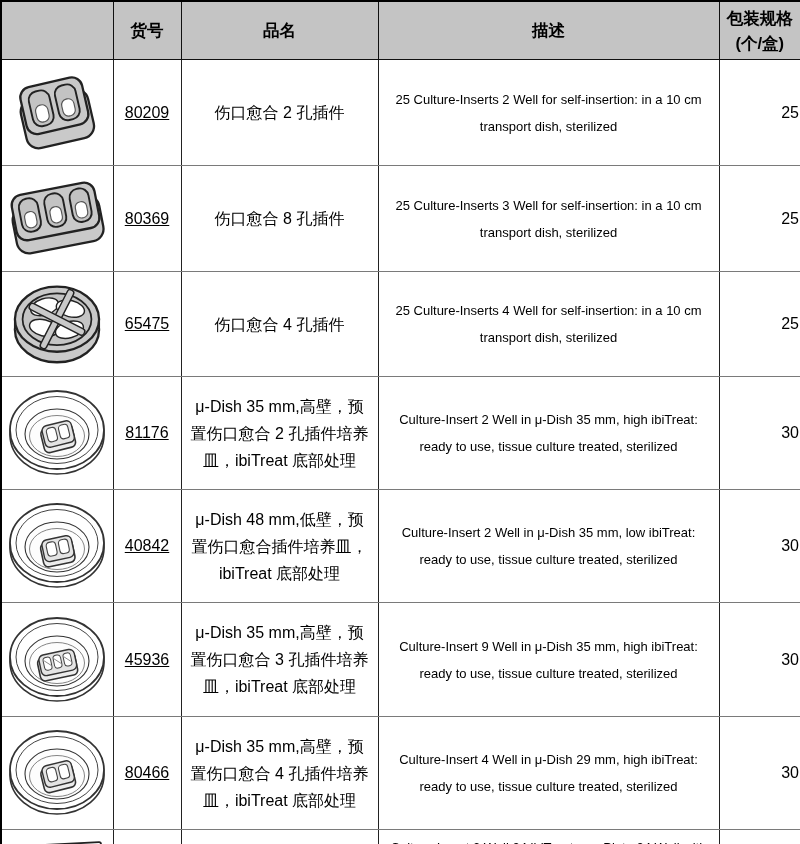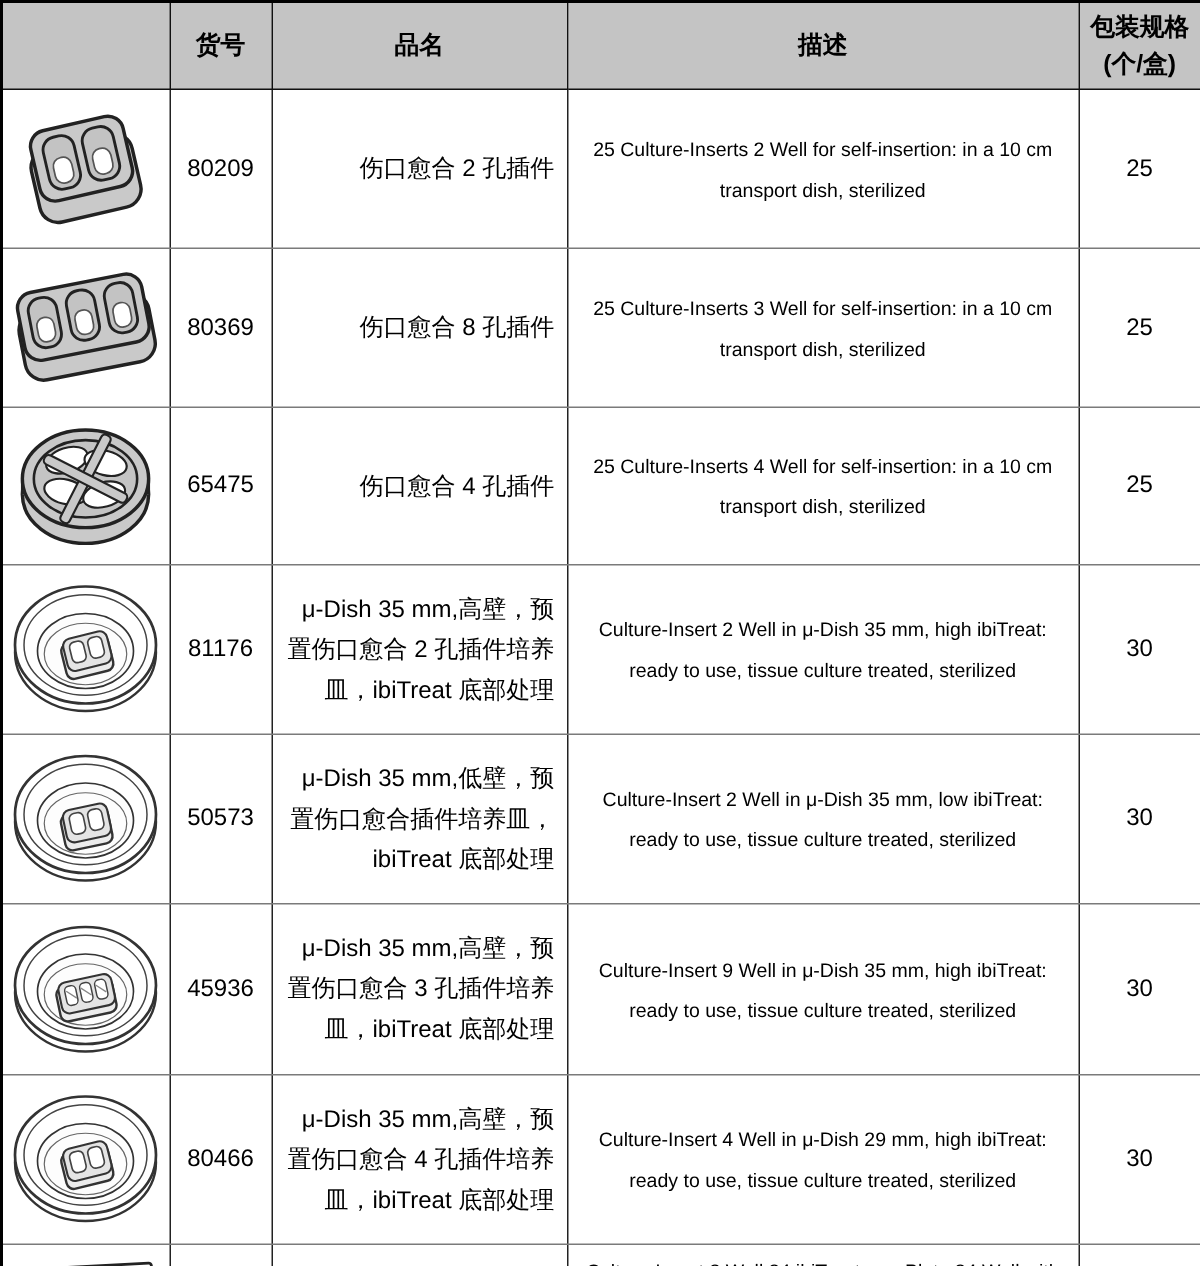--- a/index.html
+++ b/index.html
@@ -9,7 +9,7 @@
   td{border-top:1px solid #7a7a7a;border-bottom:1px solid #7a7a7a;}
   thead th{background:#c4c4c4;font-weight:bold;font-size:16.5px;text-align:center;height:55px;line-height:25px;border:1px solid #111;}
   .c-img{width:112px;text-align:center;}
-  .c-cat{width:68px;text-align:center;font-size:16px;}
+  .c-cat{width:68px;text-align:center;font-size:16px;text-decoration:underline;}
   .c-name{width:197px;text-align:right;font-size:16px;line-height:27px;padding:4px 8px;}
   .c-desc{width:341px;text-align:center;font-size:13px;line-height:27px;padding:4px 11px;}
   .c-pack{width:82px;text-align:center;font-size:16px;}

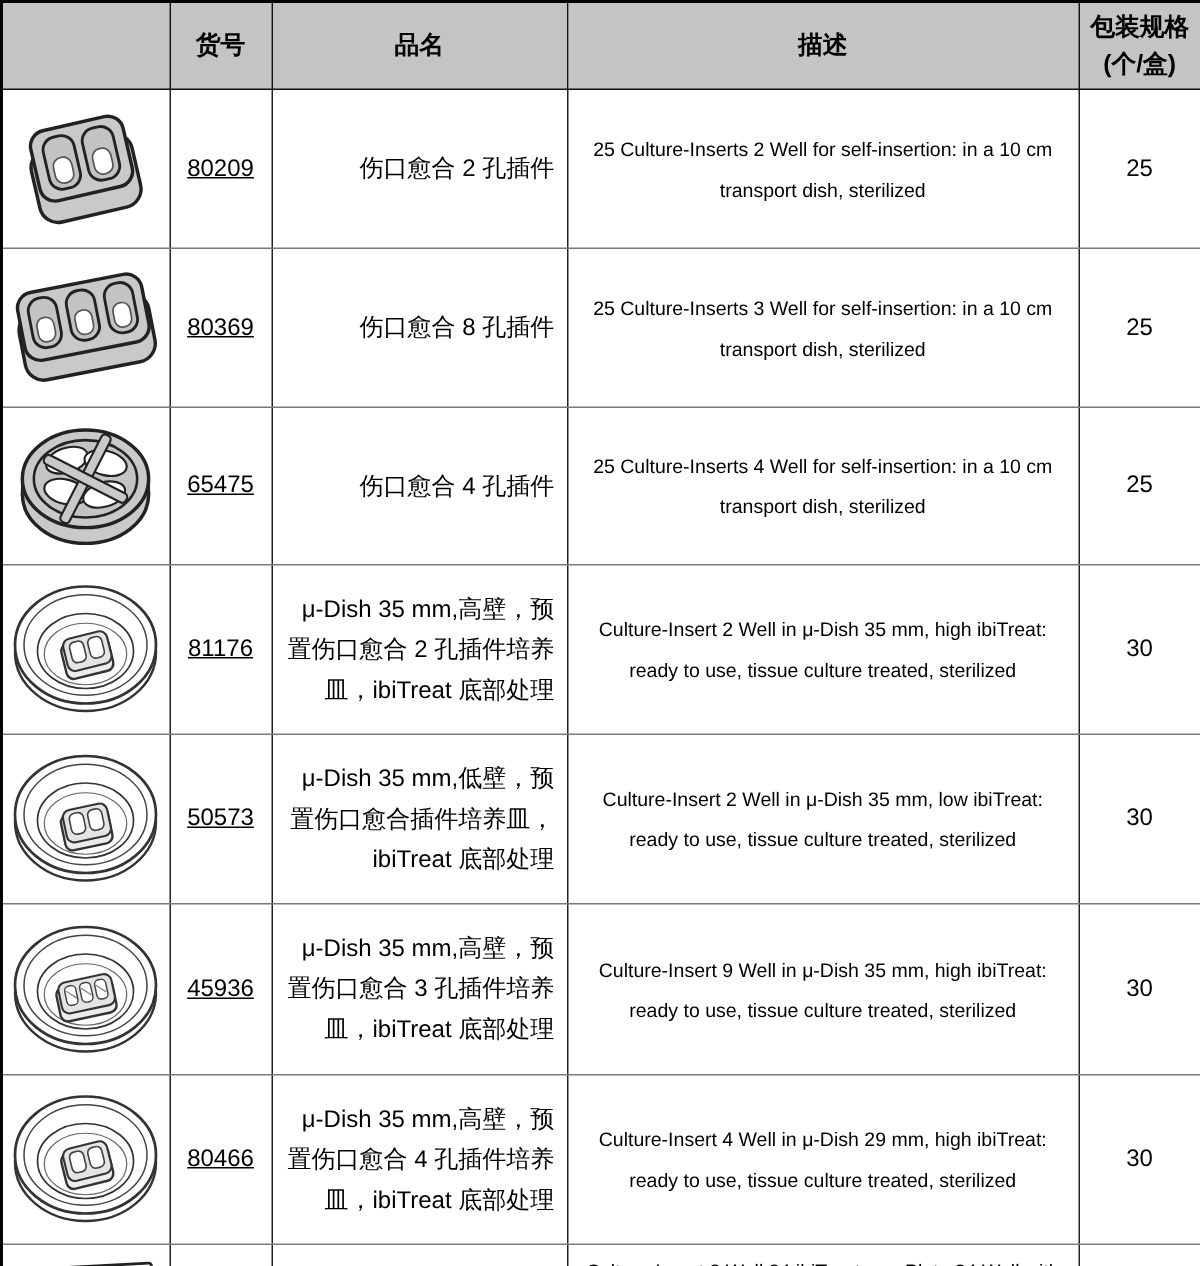--- a/index.html
+++ b/index.html
@@ -10,7 +10,7 @@
   thead th{background:#c4c4c4;font-weight:bold;font-size:16.5px;text-align:center;height:55px;line-height:25px;border:1px solid #111;}
   .c-img{width:112px;text-align:center;}
   .c-cat{width:68px;text-align:center;font-size:16px;text-decoration:underline;}
-  .c-name{width:197px;text-align:right;font-size:16px;line-height:27px;padding:4px 8px;}
+  .c-name{width:197px;text-align:center;font-size:16px;line-height:27px;padding:4px 8px;}
   .c-desc{width:341px;text-align:center;font-size:13px;line-height:27px;padding:4px 11px;}
   .c-pack{width:82px;text-align:center;font-size:16px;}
   tr.h97 td{height:97px;} tr.h96 td{height:96px;} tr.h104 td{height:104px;}

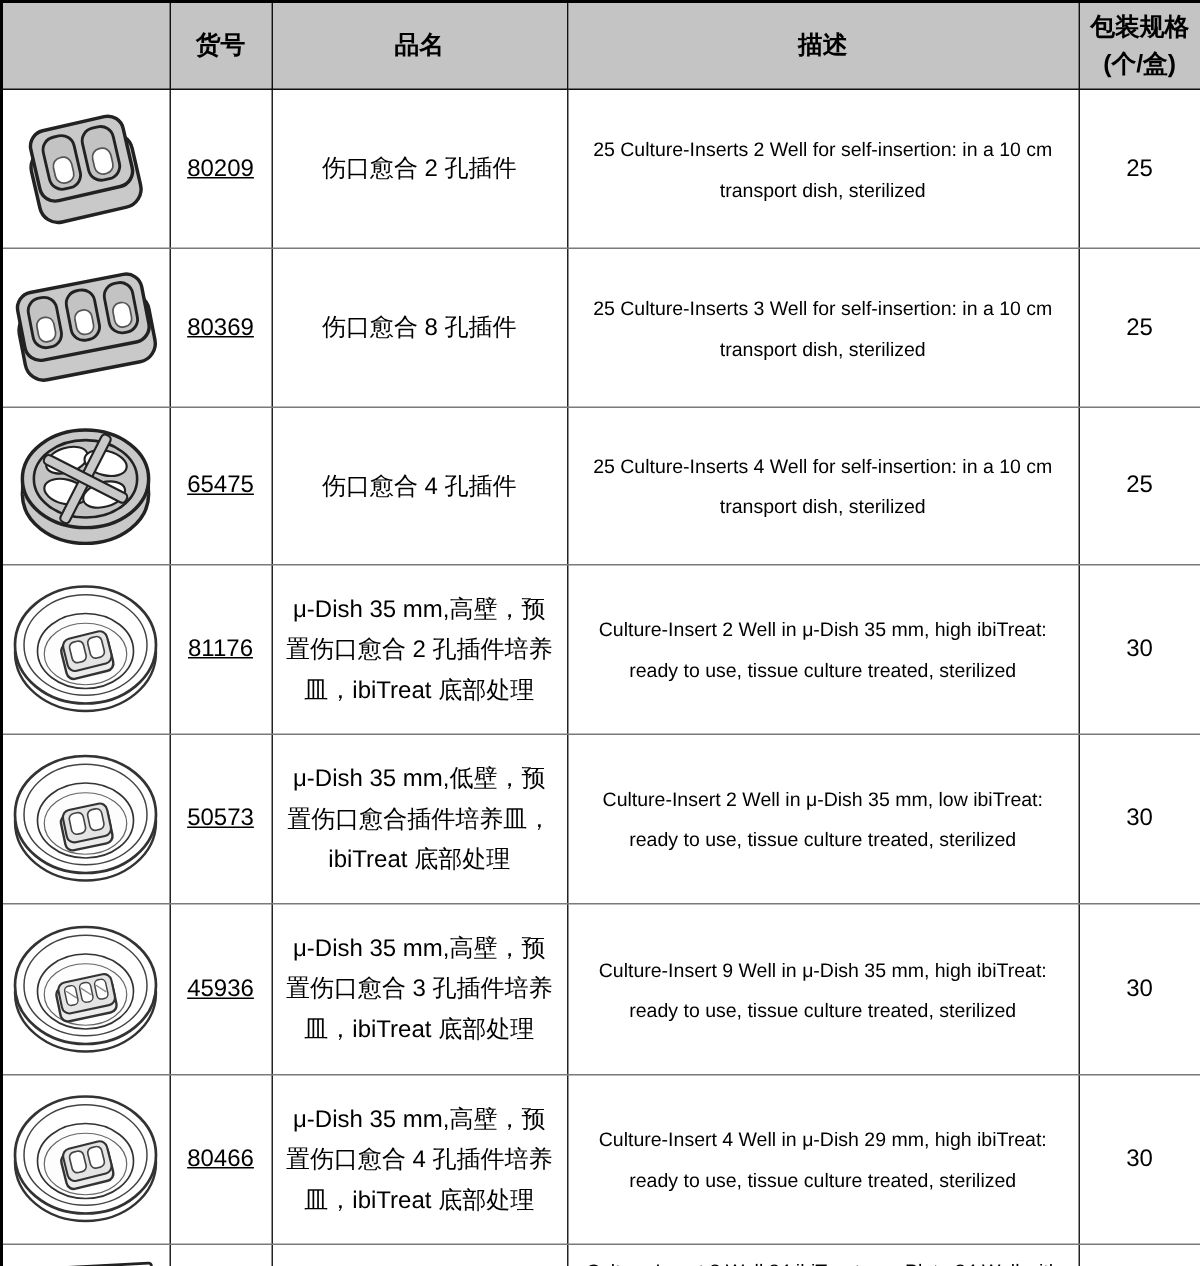--- a/index.html
+++ b/index.html
@@ -12,7 +12,7 @@
   .c-cat{width:68px;text-align:center;font-size:16px;text-decoration:underline;}
   .c-name{width:197px;text-align:center;font-size:16px;line-height:27px;padding:4px 8px;}
   .c-desc{width:341px;text-align:center;font-size:13px;line-height:27px;padding:4px 11px;}
-  .c-pack{width:82px;text-align:center;font-size:16px;}
+  .c-pack{width:82px;text-align:right;font-size:16px;}
   tr.h97 td{height:97px;} tr.h96 td{height:96px;} tr.h104 td{height:104px;}
   tr.h105 td{height:105px;} tr.h80 td{height:80px;}
   .imgbox{display:flex;align-items:center;justify-content:center;height:100%;}

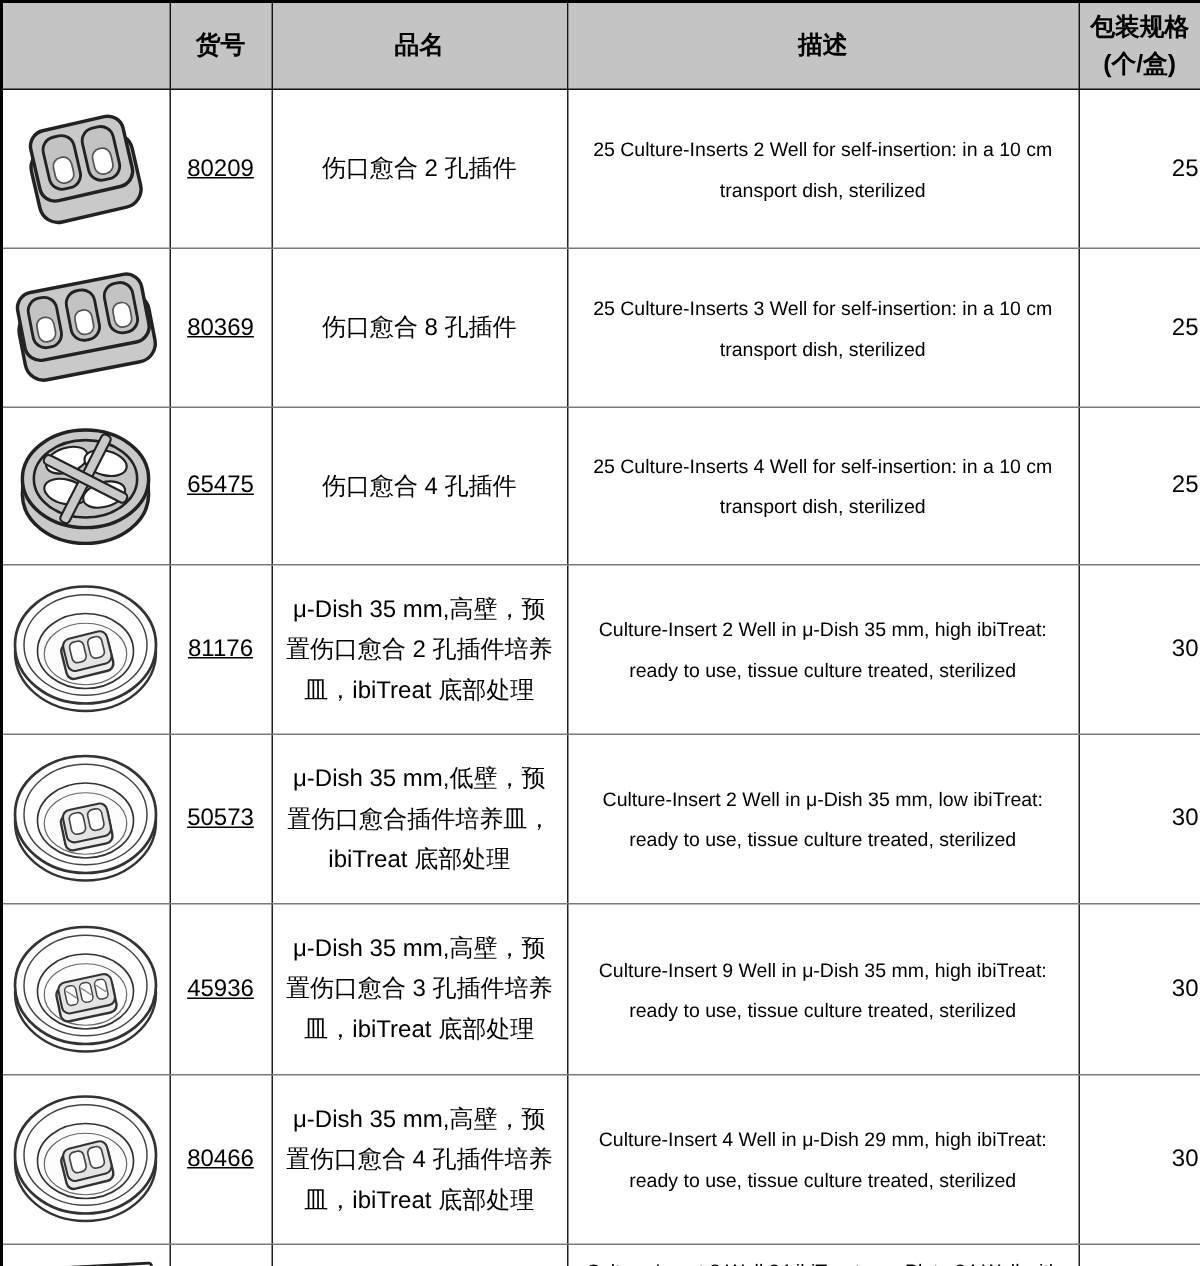--- a/index.html
+++ b/index.html
@@ -174,7 +174,7 @@
       </div>
         </td>
       <td class="c-cat">50573</td>
-      <td class="c-name">μ-Dish 35 mm,低壁，预置伤口愈合插件培养皿，ibiTreat 底部处理</td>
+      <td class="c-name">μ-Dish 48 mm,低壁，预置伤口愈合插件培养皿，ibiTreat 底部处理</td>
       <td class="c-desc">Culture-Insert 2 Well in μ-Dish 35 mm, low ibiTreat: ready to use, tissue culture treated, sterilized</td>
       <td class="c-pack">30</td>
     </tr>

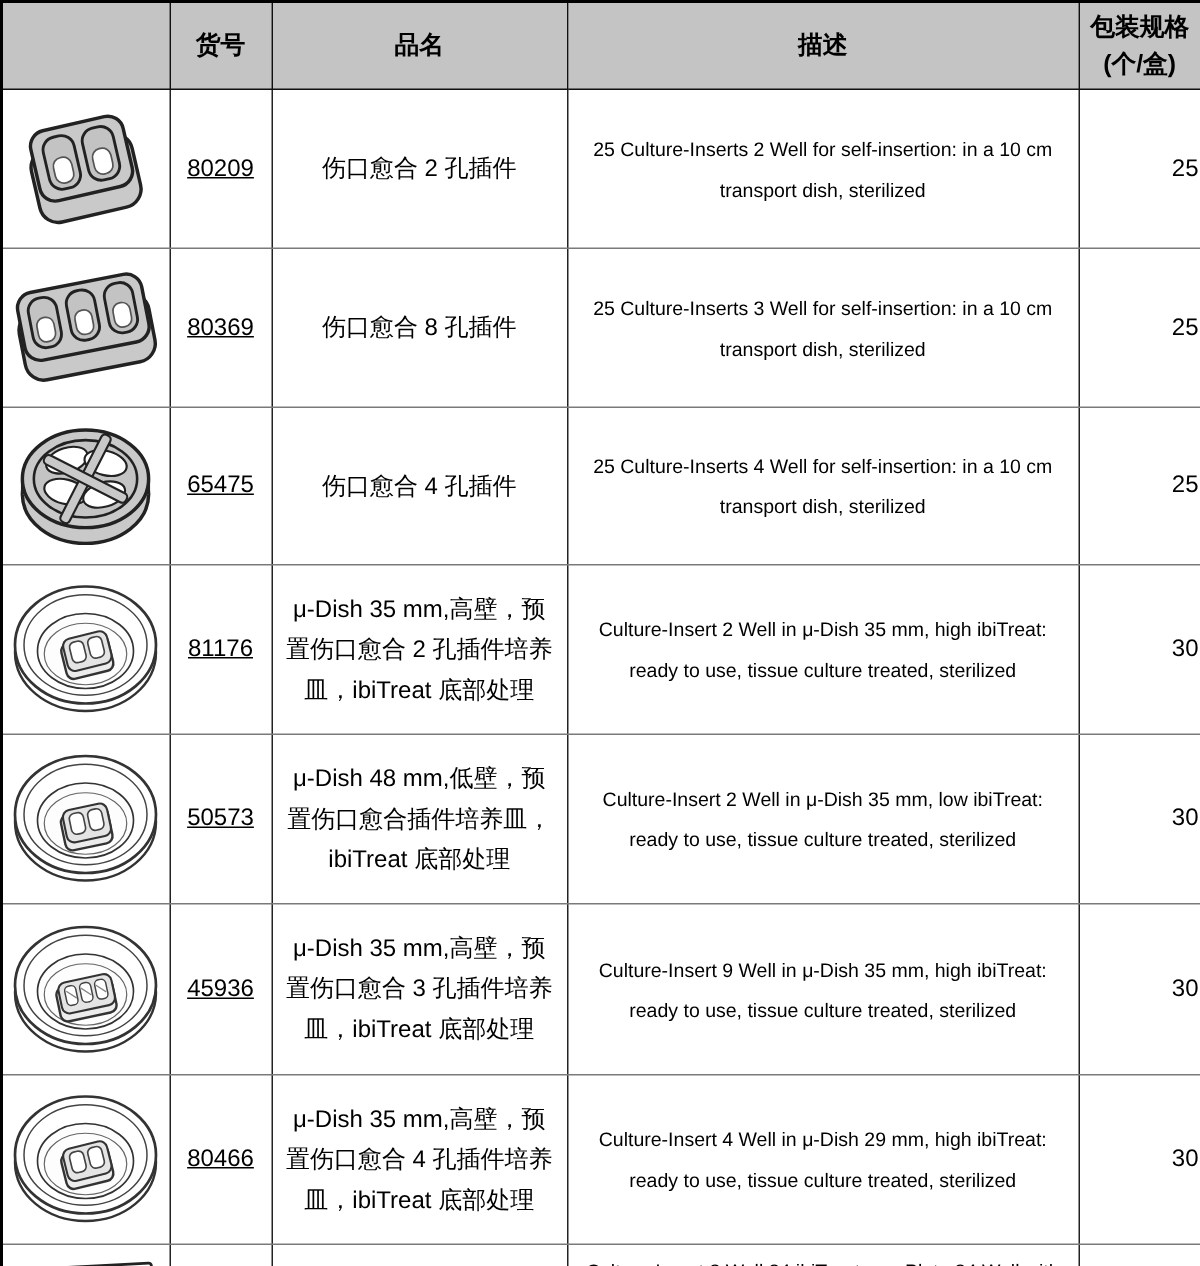--- a/index.html
+++ b/index.html
@@ -173,7 +173,7 @@
         </svg>
       </div>
         </td>
-      <td class="c-cat">50573</td>
+      <td class="c-cat">40842</td>
       <td class="c-name">μ-Dish 48 mm,低壁，预置伤口愈合插件培养皿，ibiTreat 底部处理</td>
       <td class="c-desc">Culture-Insert 2 Well in μ-Dish 35 mm, low ibiTreat: ready to use, tissue culture treated, sterilized</td>
       <td class="c-pack">30</td>

